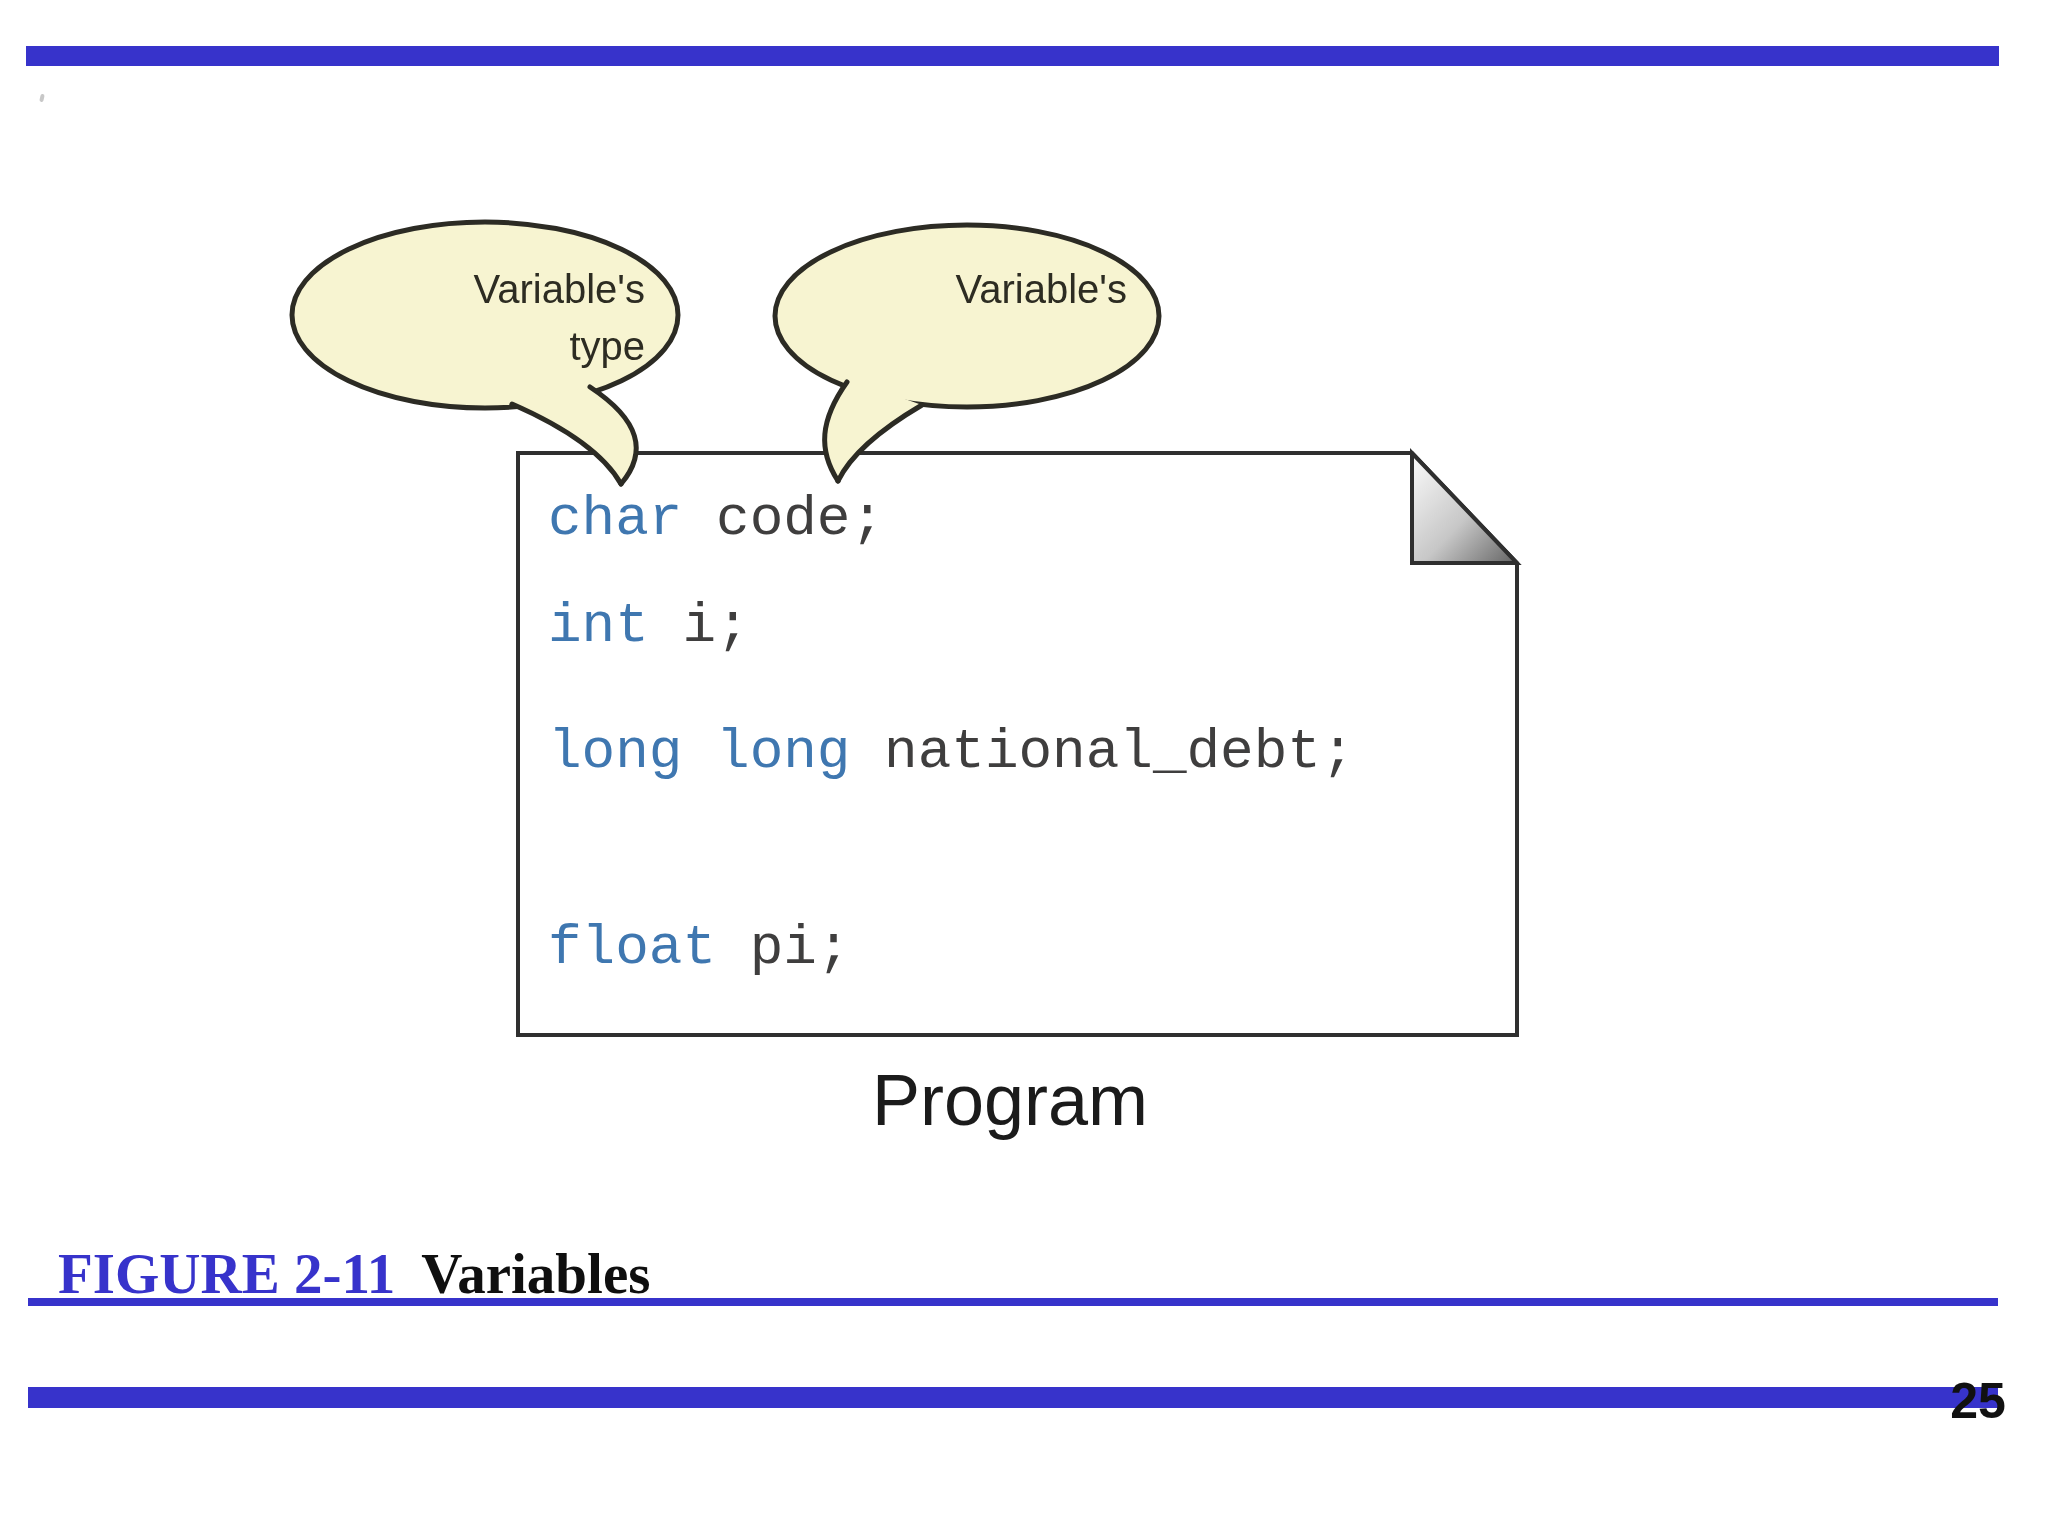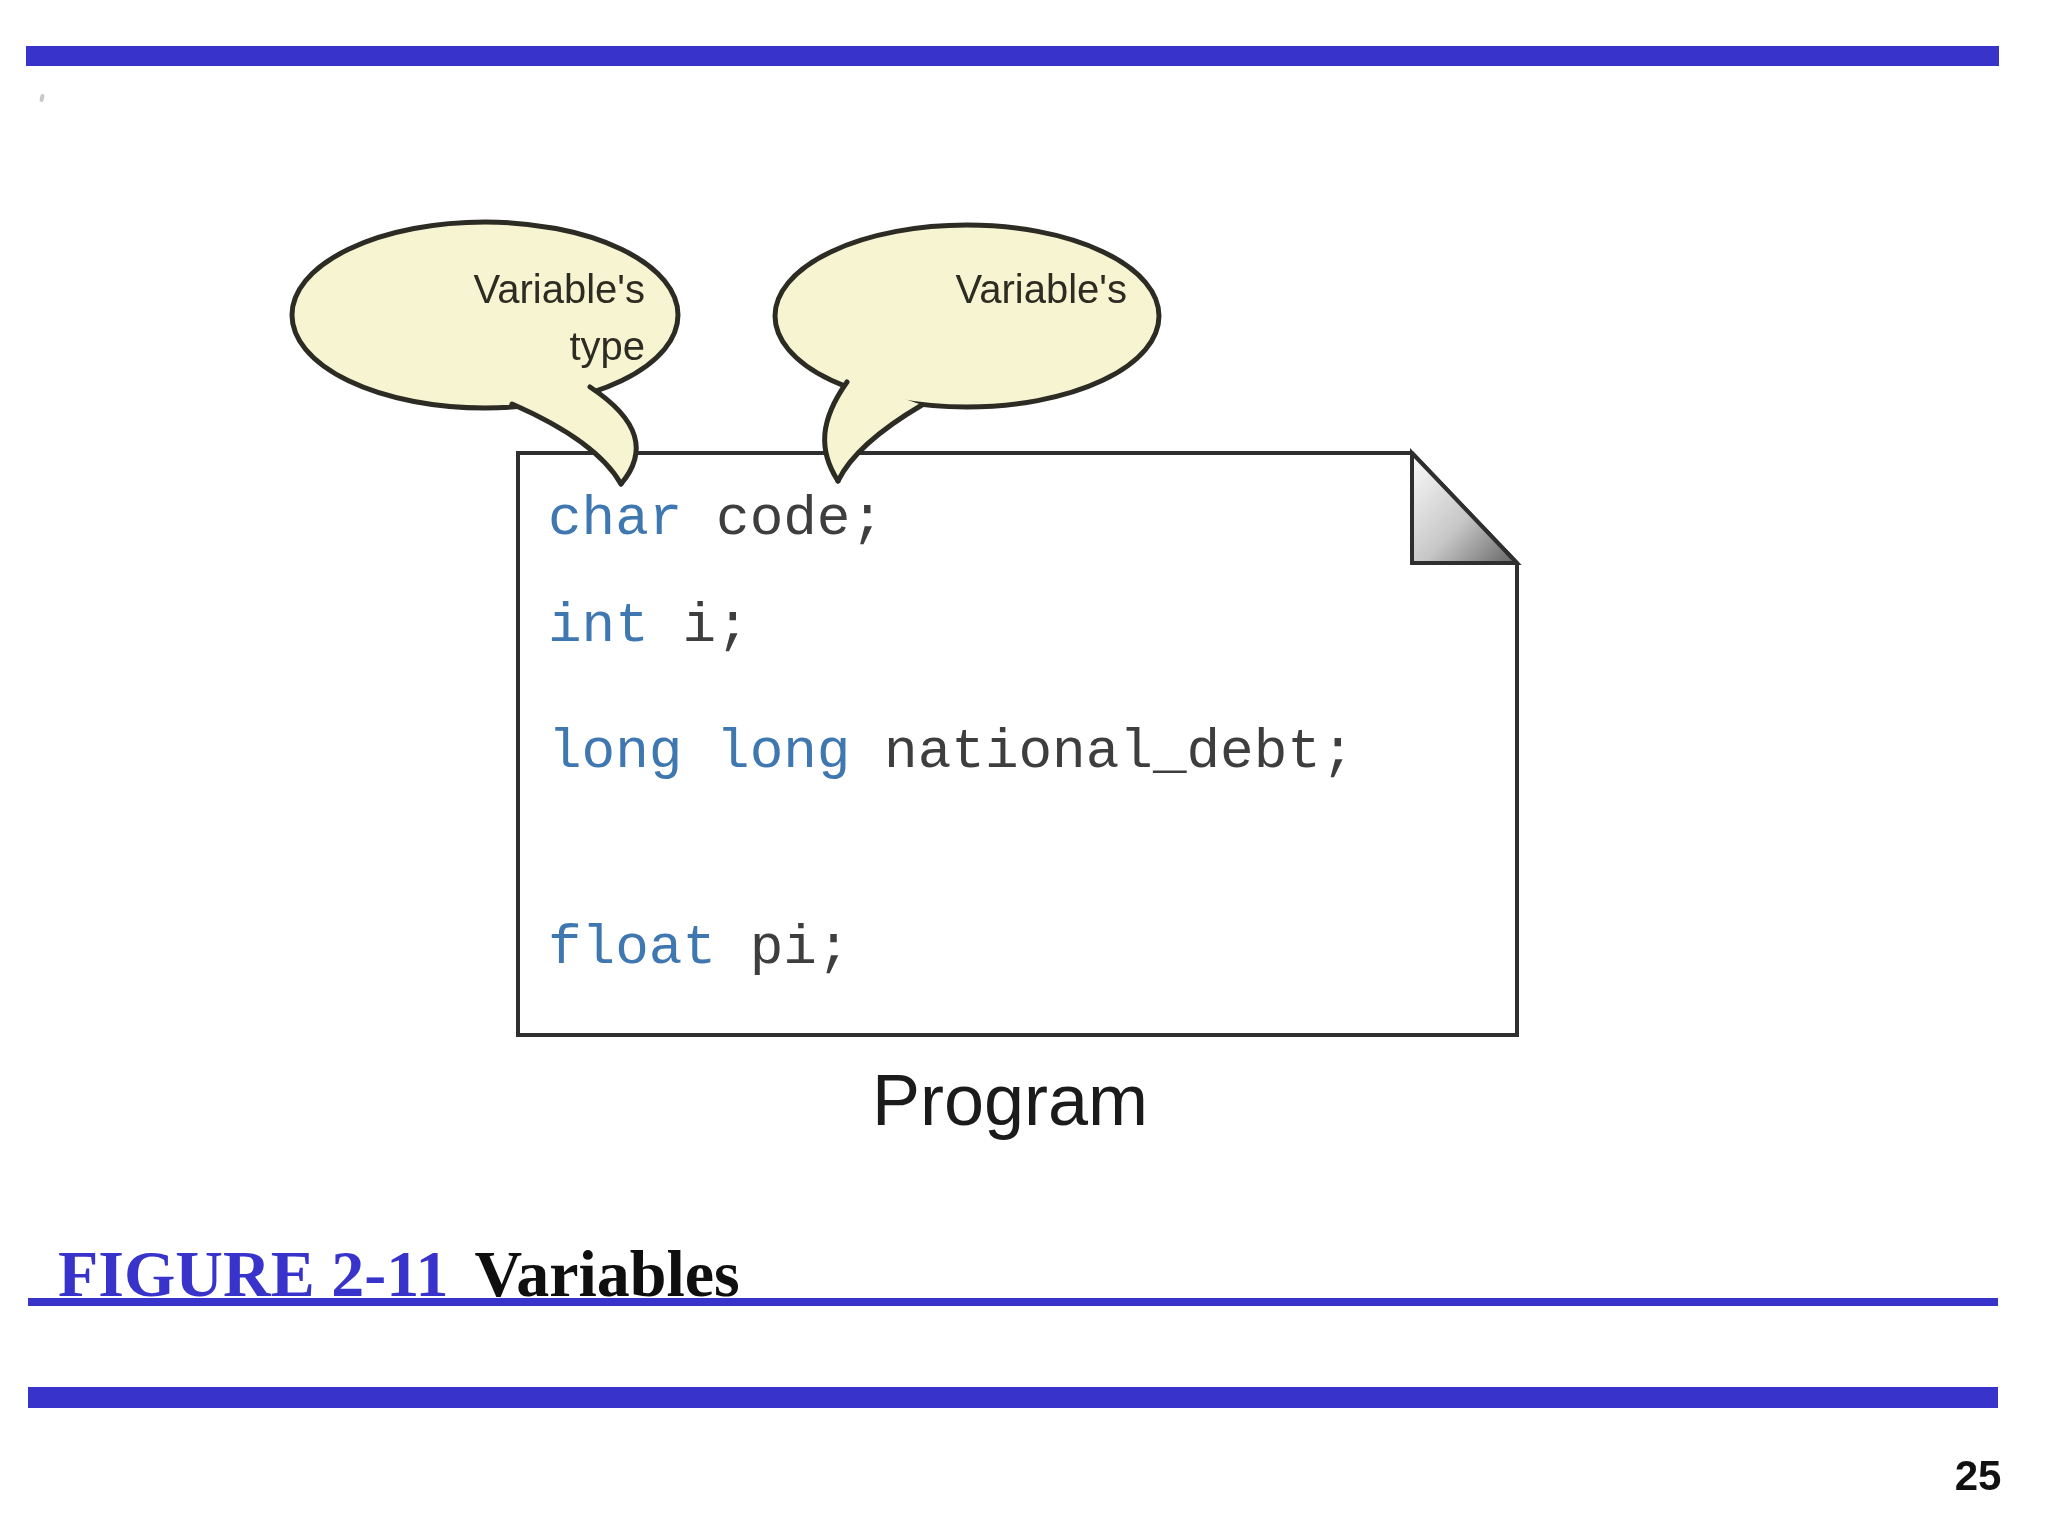--- a/index.html
+++ b/index.html
@@ -52,7 +52,7 @@
   }
   #figure-caption{
     position:absolute;left:58px;top:1244px;white-space:nowrap;
-    font-family:"Liberation Serif",serif;font-weight:bold;font-size:66px;line-height:60px;
+    font-family:"Liberation Serif",serif;font-weight:bold;font-size:57px;line-height:60px;
   }
   #figure-caption .fig-label{color:var(--accent);}
   #figure-caption .fig-title{color:var(--caption-title);margin-left:26px;}

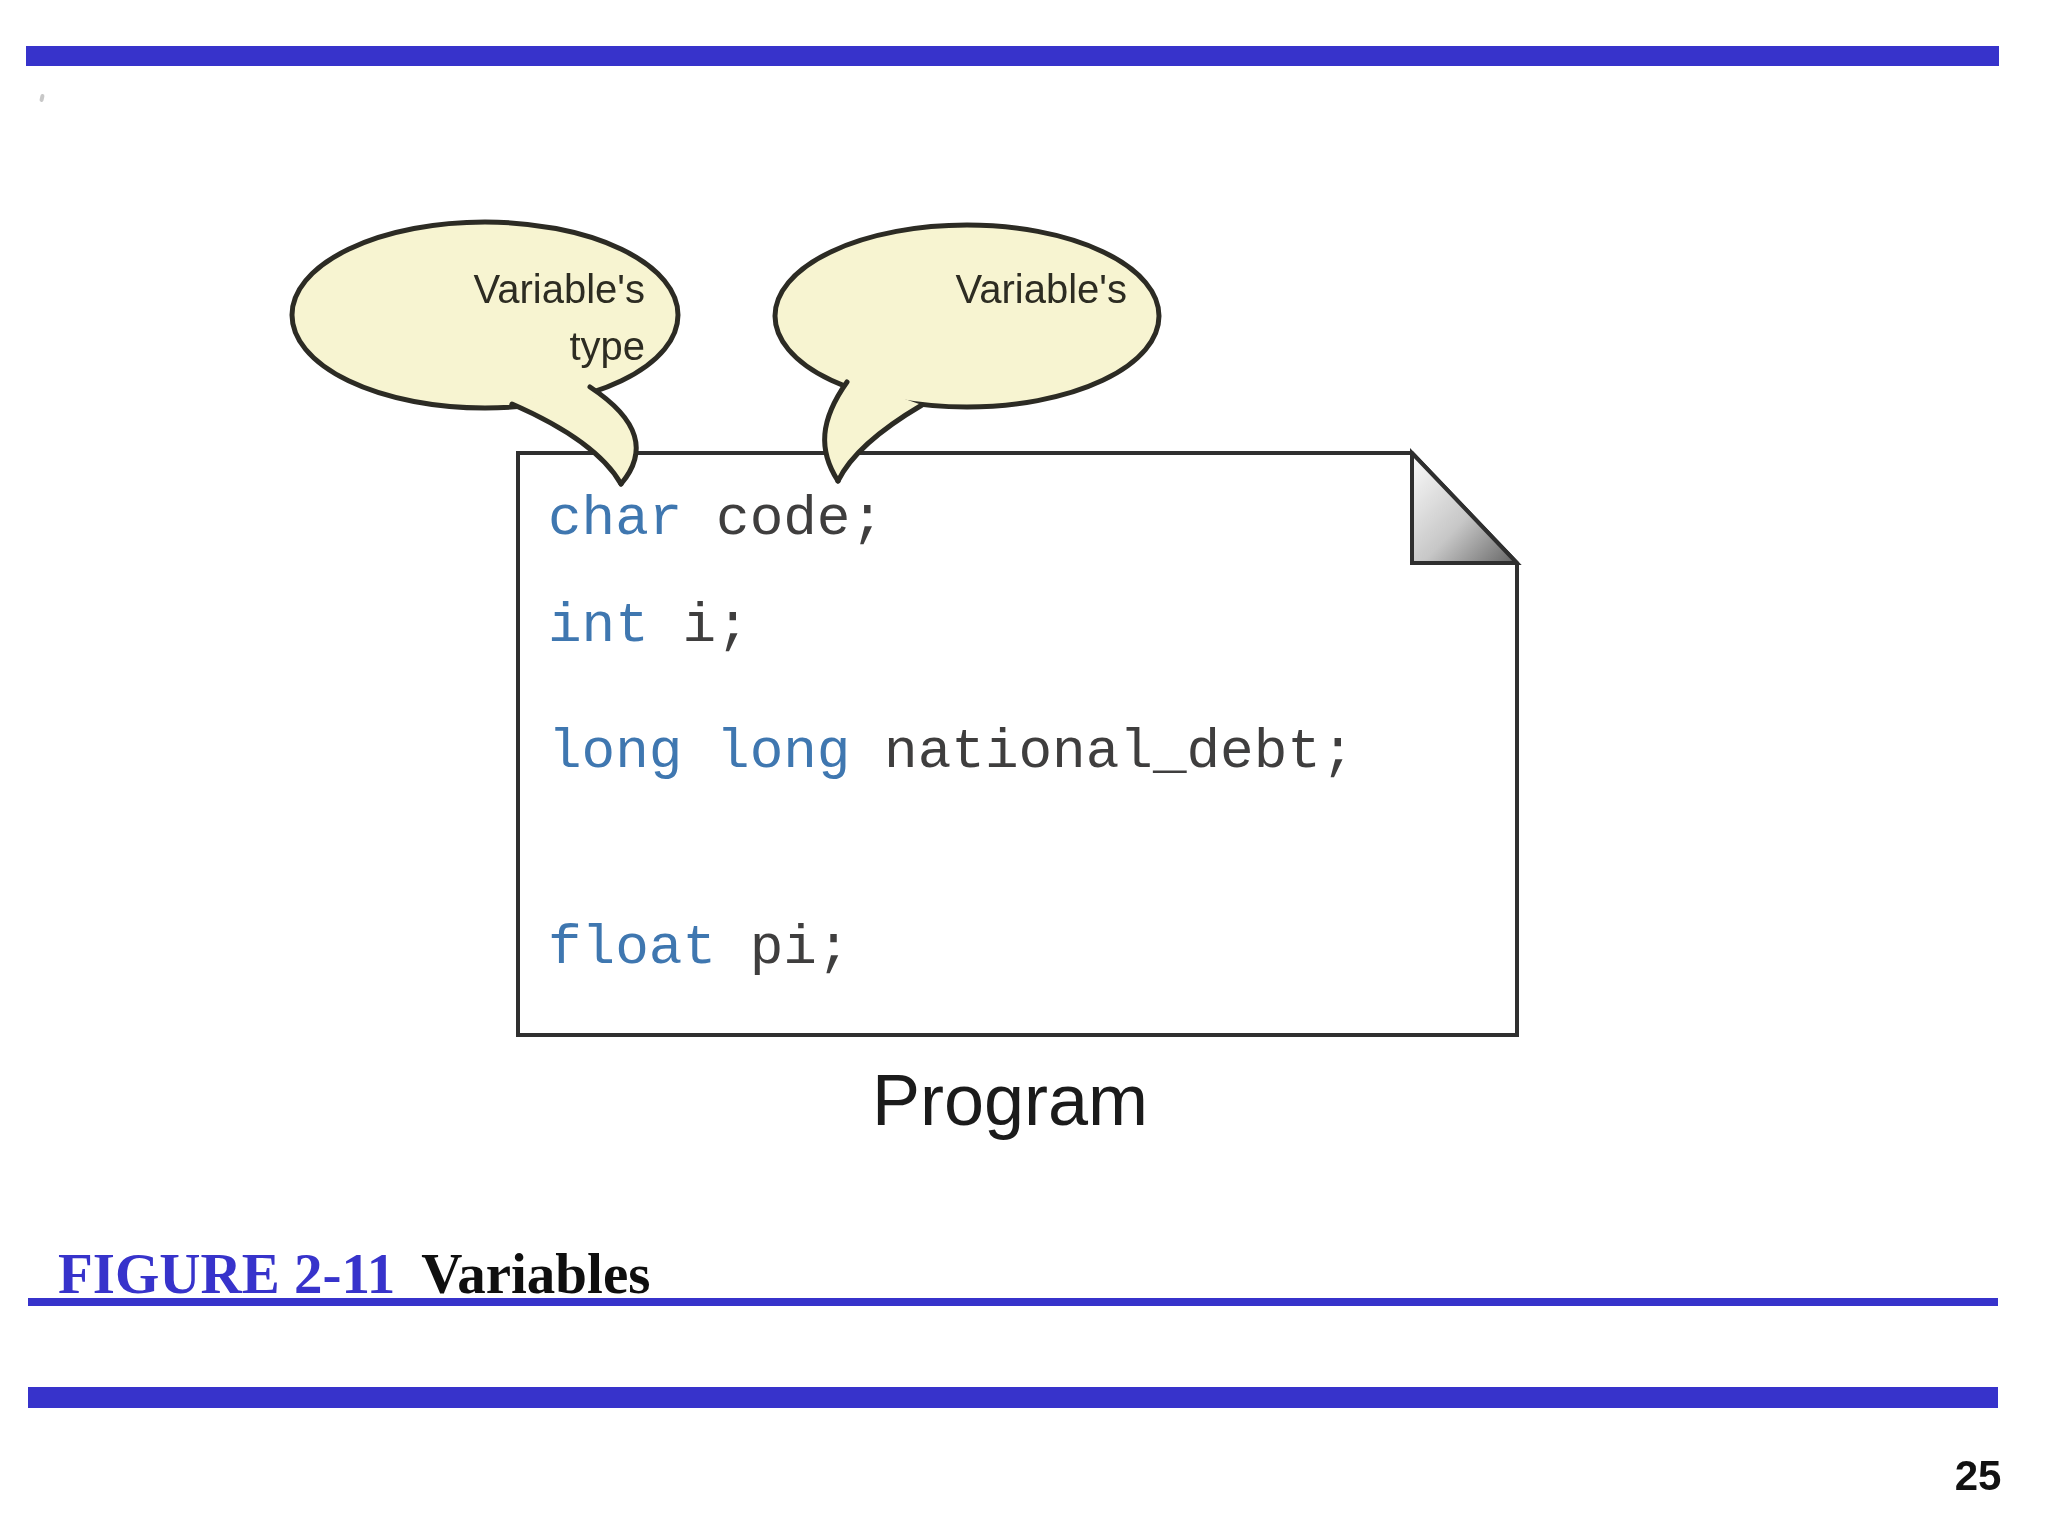--- a/index.html
+++ b/index.html
@@ -57,8 +57,8 @@
   #figure-caption .fig-label{color:var(--accent);}
   #figure-caption .fig-title{color:var(--caption-title);margin-left:26px;}
   #page-number{
-    position:absolute;left:1938px;top:1452px;width:80px;text-align:center;
-    font-size:42px;font-weight:bold;color:var(--page-num);
+    position:absolute;left:1938px;top:1372px;width:80px;text-align:center;
+    font-size:50px;font-weight:bold;color:var(--page-num);
   }
 </style>
 </head>

